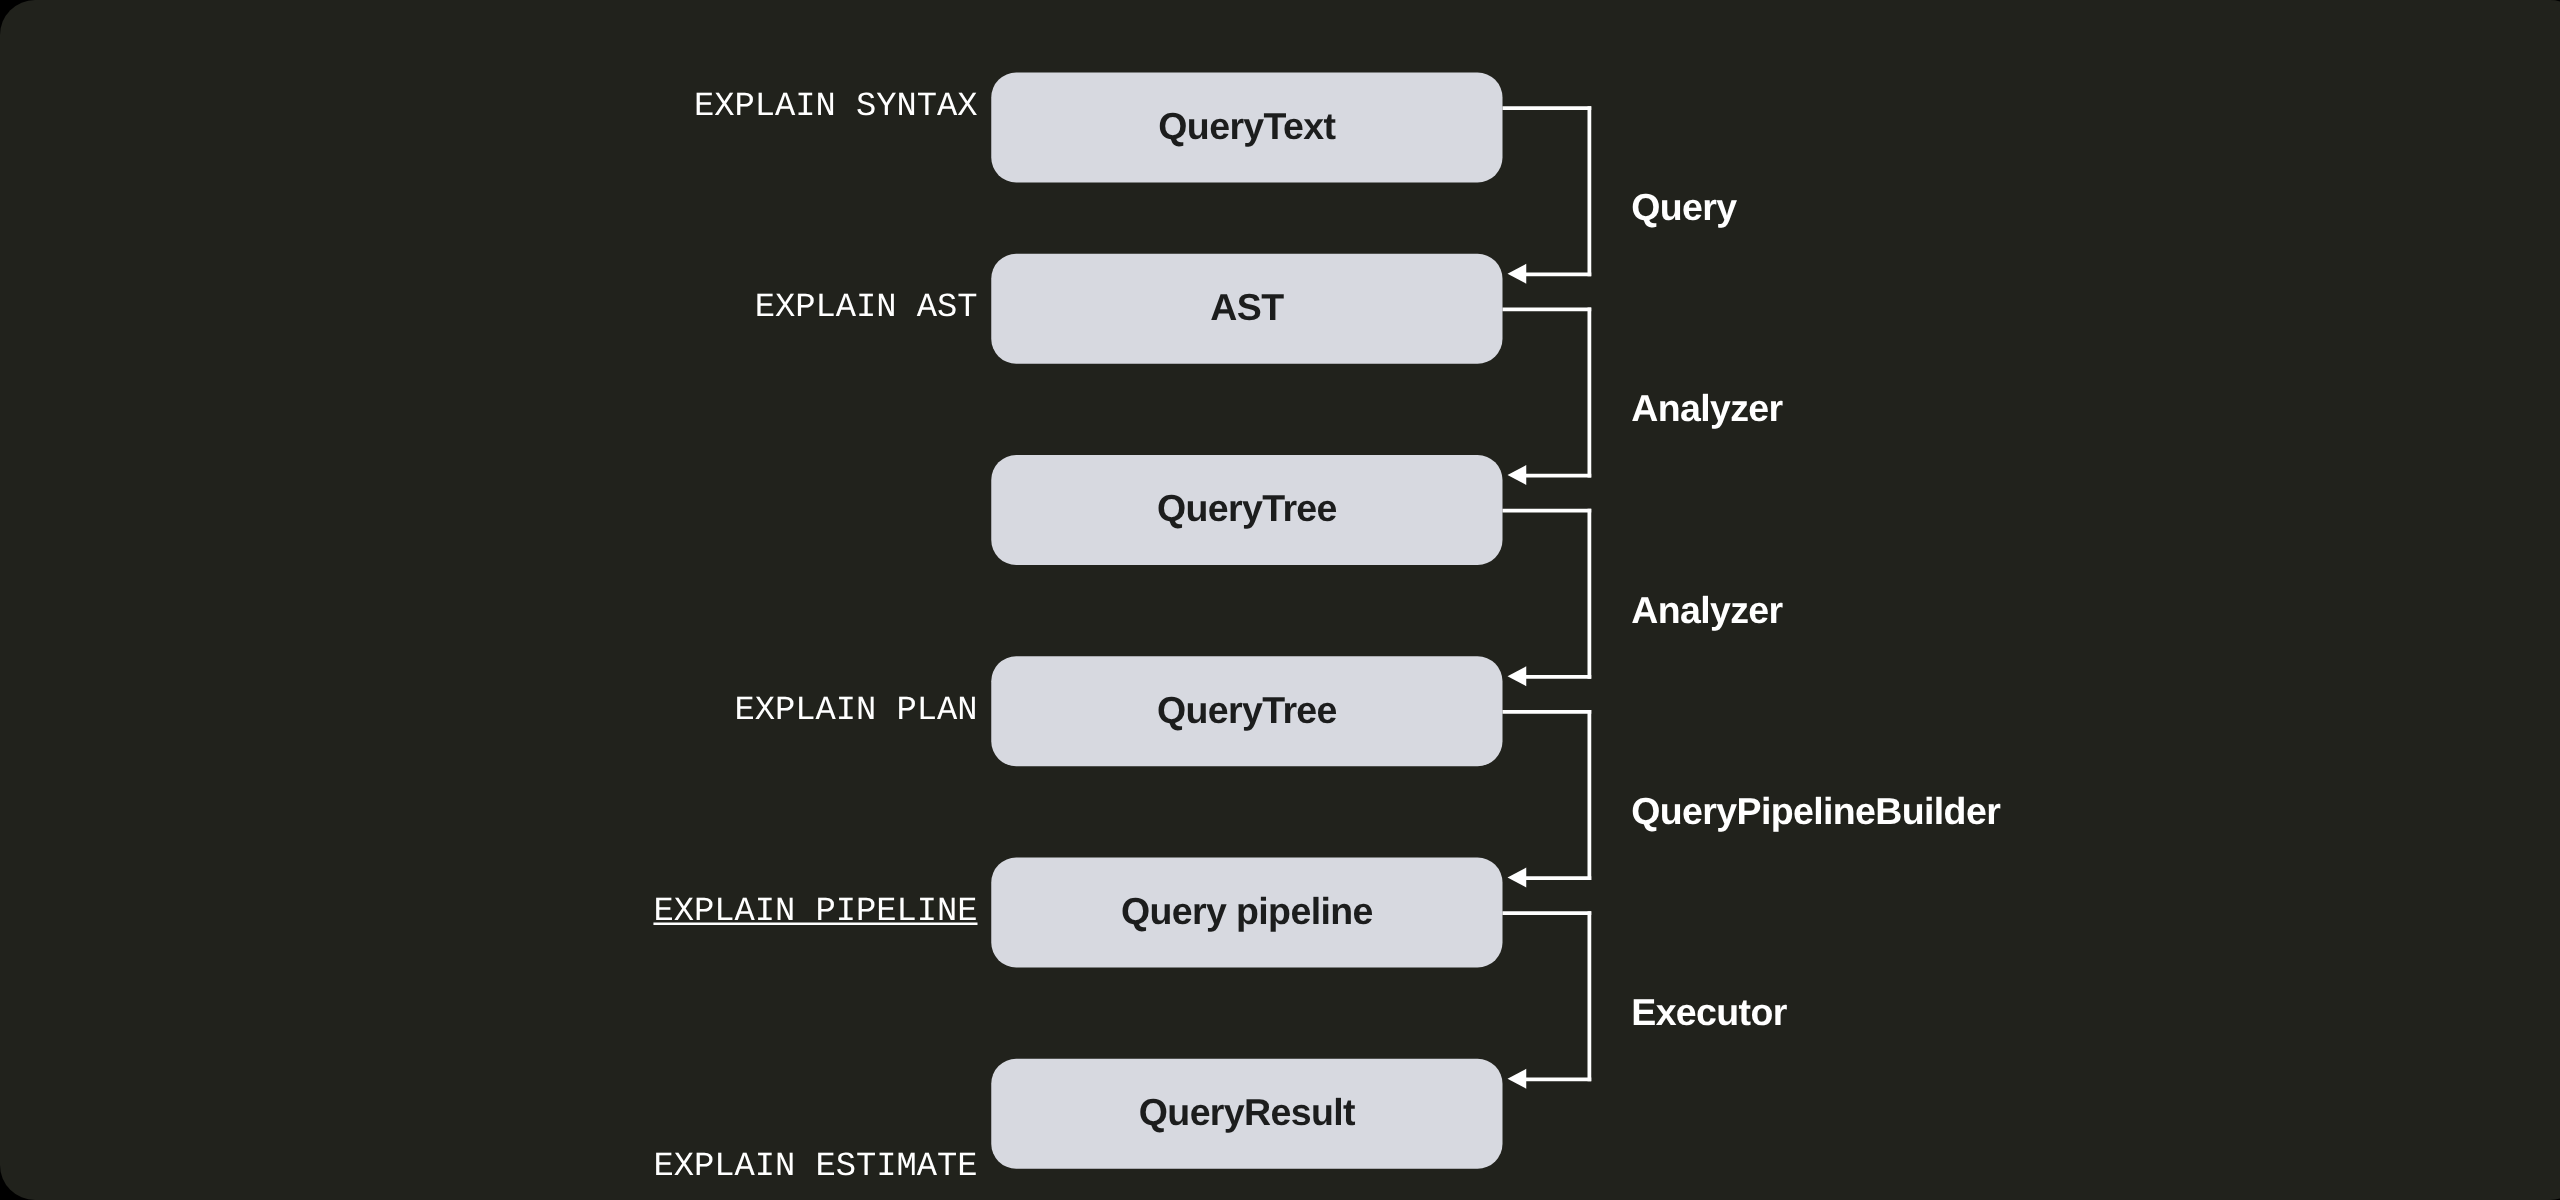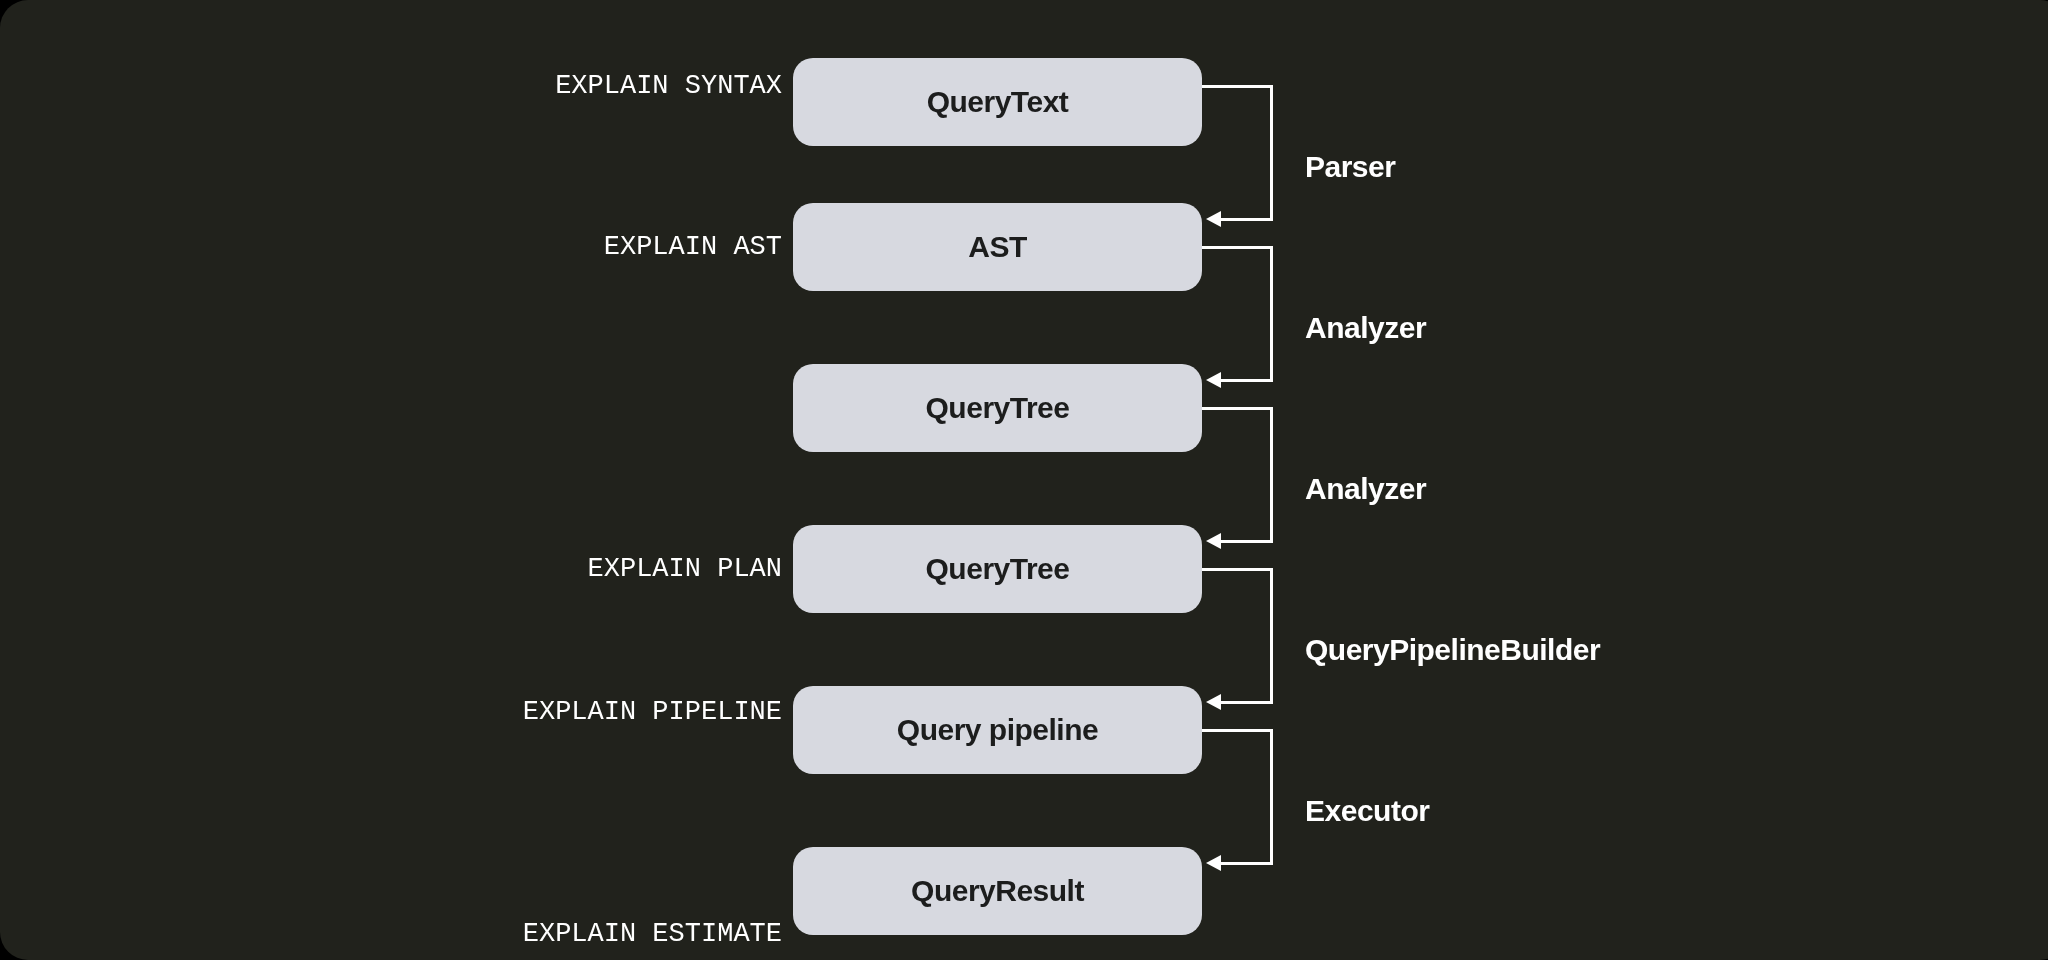--- a/index.html
+++ b/index.html
@@ -81,7 +81,7 @@
     <div class="seg" style="left: 1270px; top: 84.5px; width: 3px; height: 136px;"></div>
     <div class="seg" style="left: 1219px; top: 217.5px; width: 54px; height: 3px;"></div>
     <div class="arrowhead" style="left: 1206px; top: 211px;"></div>
-    <div class="stage-label" style="top: 166.5px;">Parser</div>
+    <div class="stage-label" style="top: 166.5px;">Query</div>
     <div class="seg" style="left: 1202px; top: 245.5px; width: 71px; height: 3px;"></div>
     <div class="seg" style="left: 1270px; top: 245.5px; width: 3px; height: 136px;"></div>
     <div class="seg" style="left: 1219px; top: 378.5px; width: 54px; height: 3px;"></div>

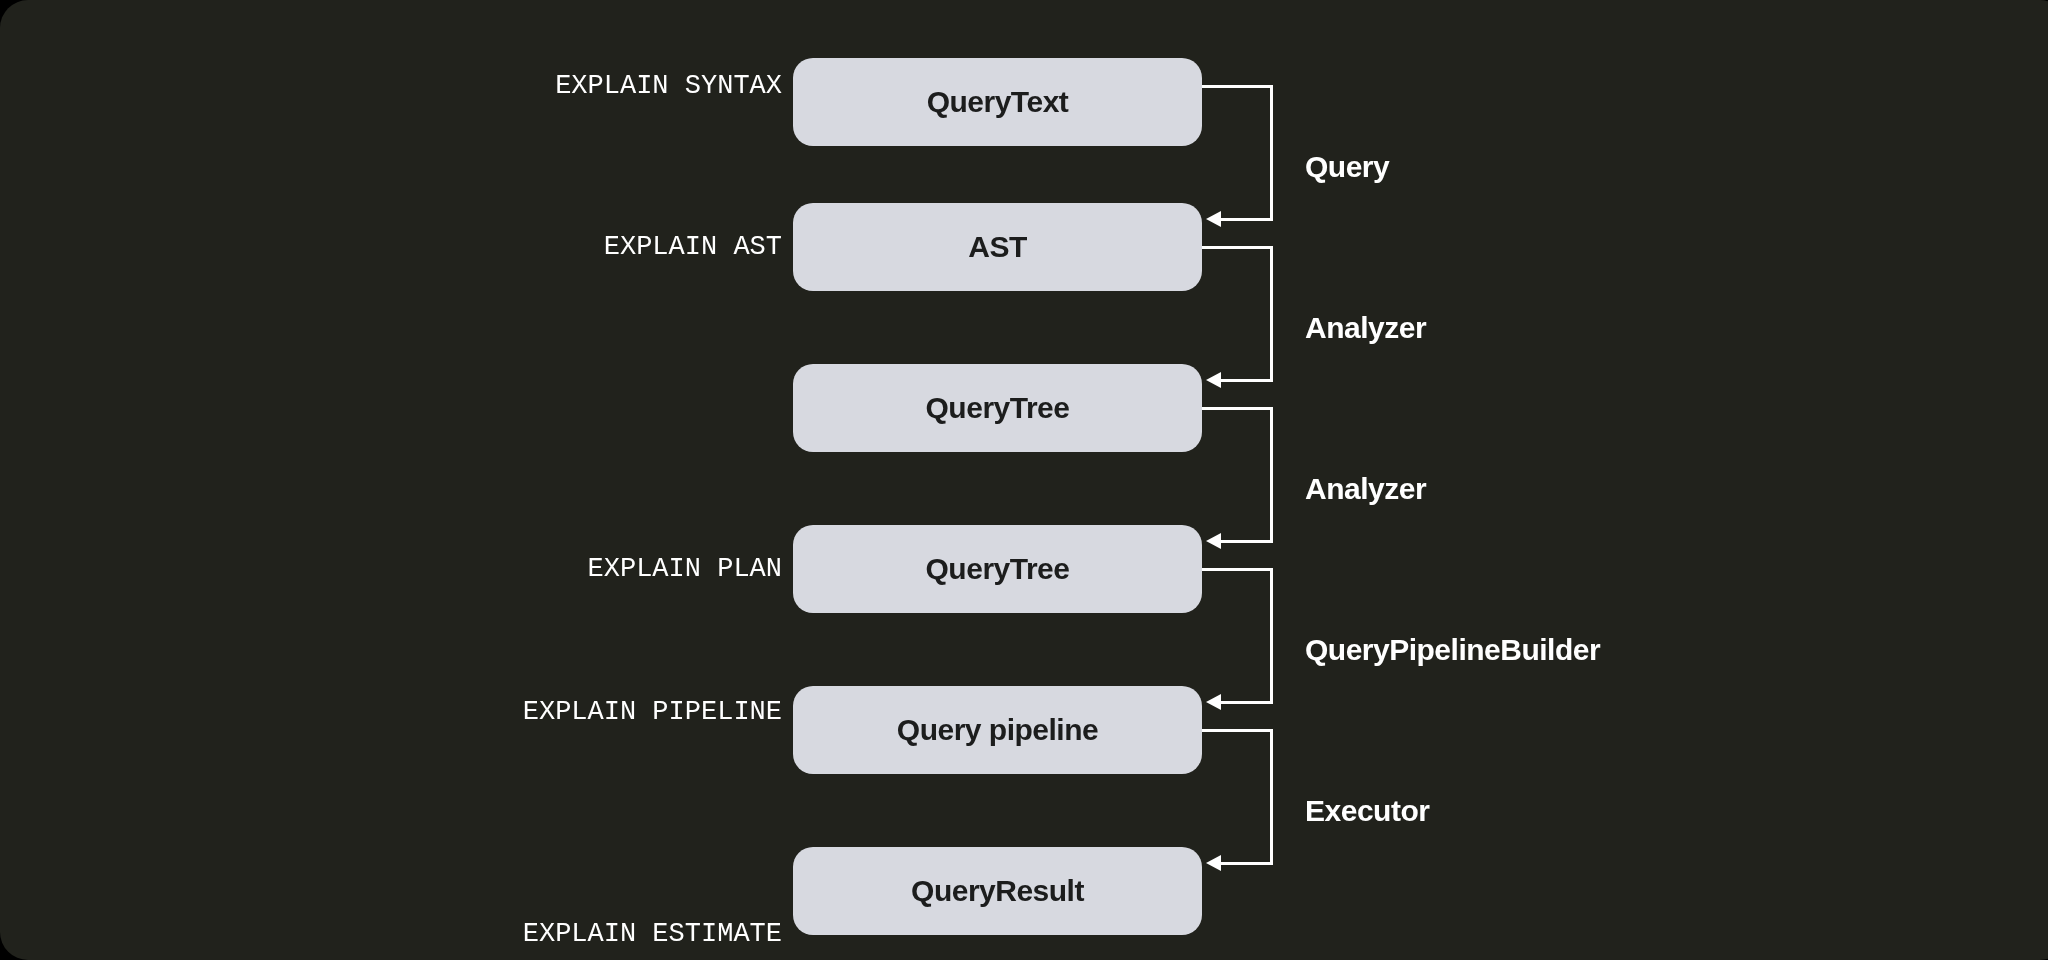--- a/index.html
+++ b/index.html
@@ -69,7 +69,7 @@
     <div class="node" style="top: 525px;">
       <span class="node-label">QueryTree</span>
     </div>
-    <div class="cmd-label" style="top: 712px;">EXPLAIN PIPELINE</div>
+    <div class="cmd-label" style="top: 730px; text-decoration: underline;">EXPLAIN PIPELINE</div>
     <div class="node" style="top: 686px;">
       <span class="node-label">Query pipeline</span>
     </div>

